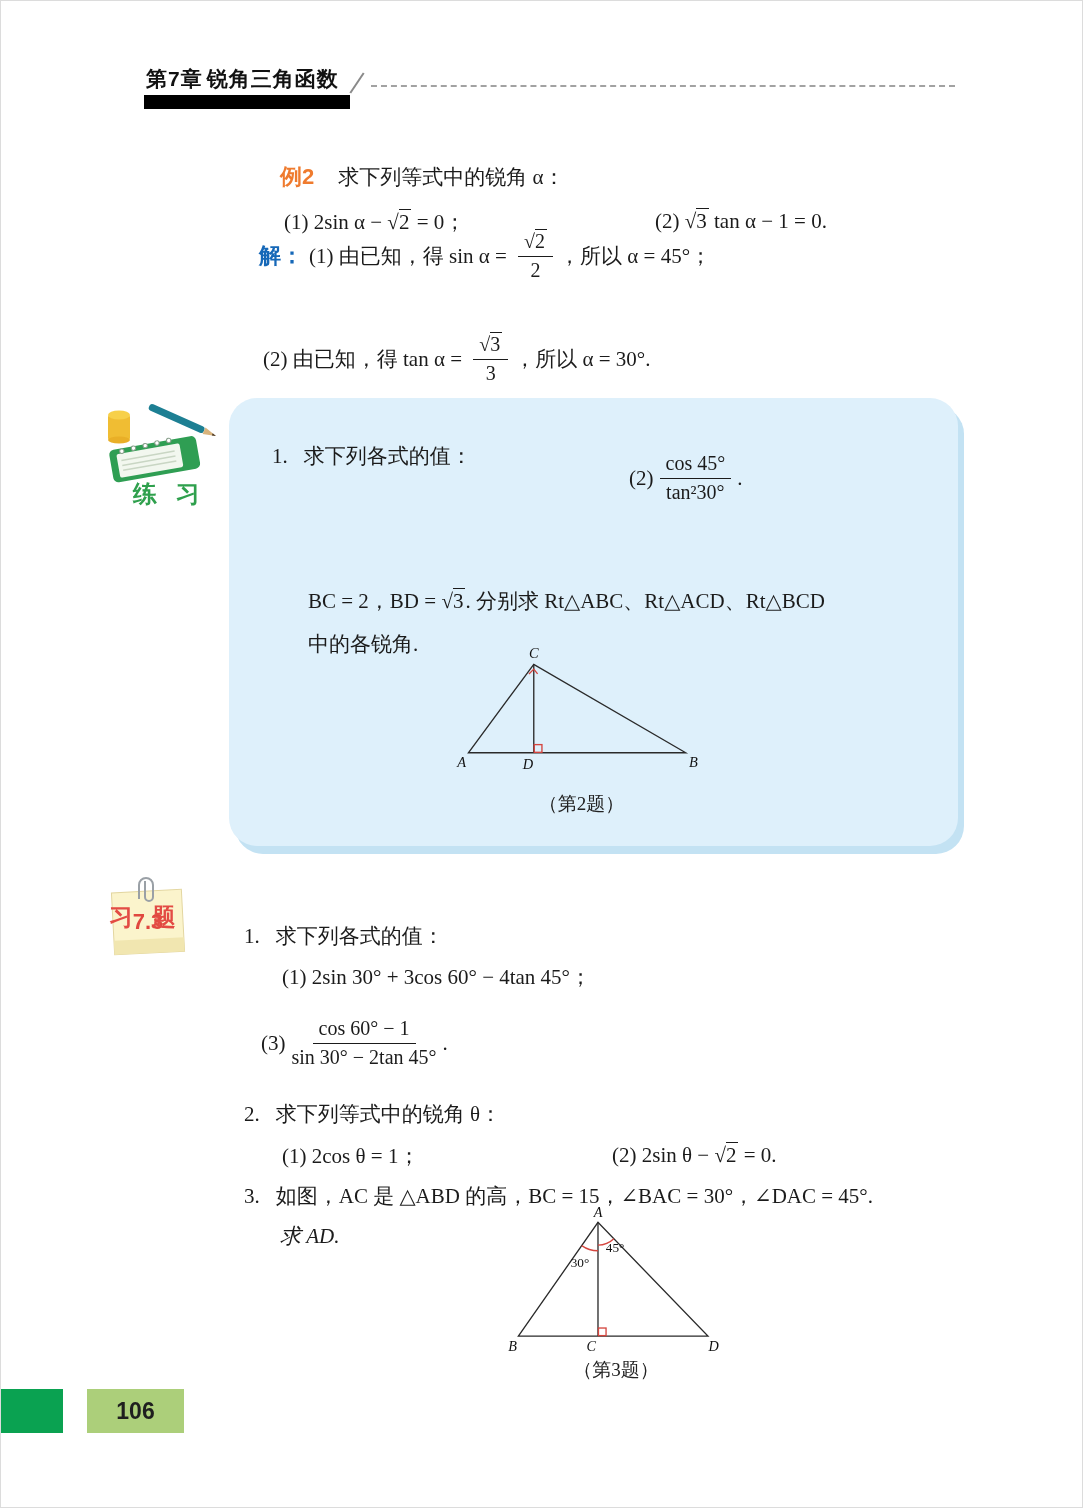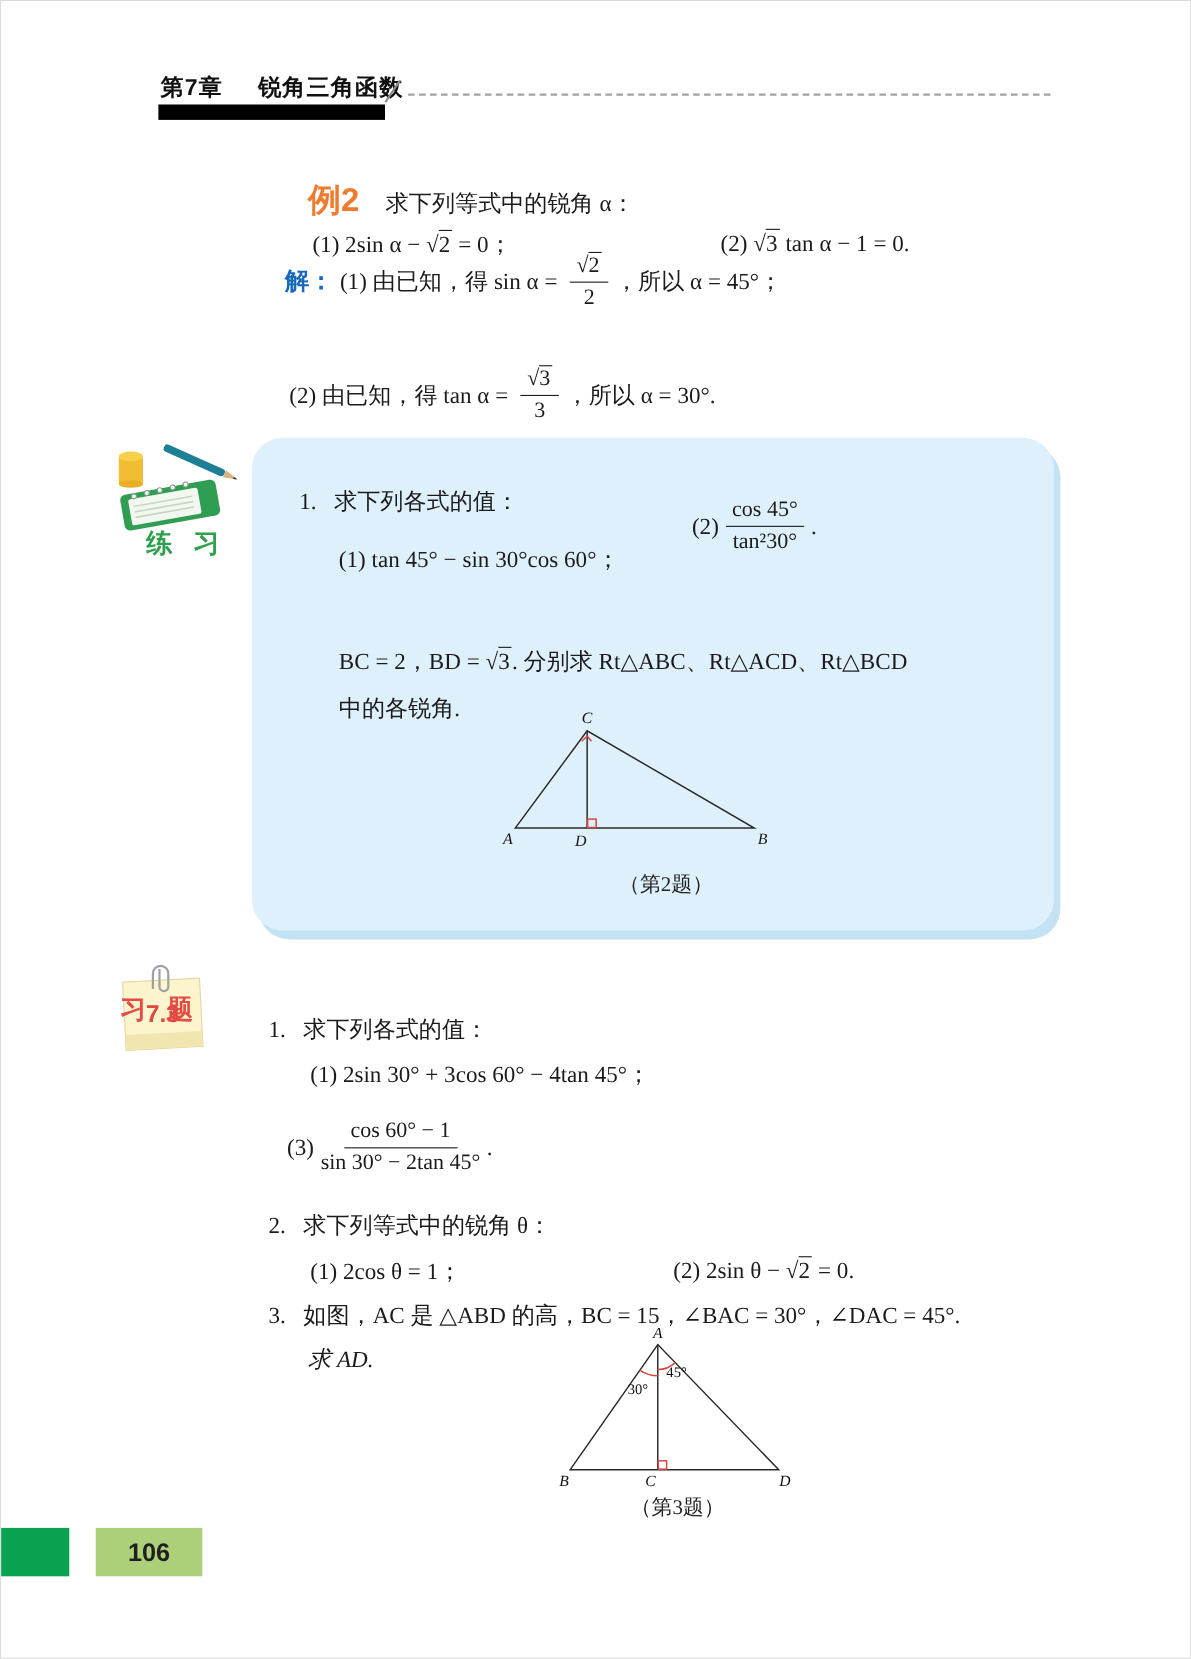--- a/index.html
+++ b/index.html
@@ -11,7 +11,7 @@
   
   .chapter{left:145px;top:64px;font-family:"Liberation Sans","DejaVu Sans",sans-serif;
            font-weight:bold;font-size:21px;letter-spacing:1px;color:#111;}
-  .chapter-name{margin-left:32px;}
+  .chapter-name{margin-left:4px;}
   .chapter-bar{left:143px;top:94px;width:206px;height:14px;background:#000;}
   .header-slash{left:355px;top:70px;width:2px;height:24px;background:#8a8a8a;transform:rotate(34deg);}
   .header-dash{left:370px;top:84px;width:584px;border-top:2px dashed #a2a2a2;height:0;}

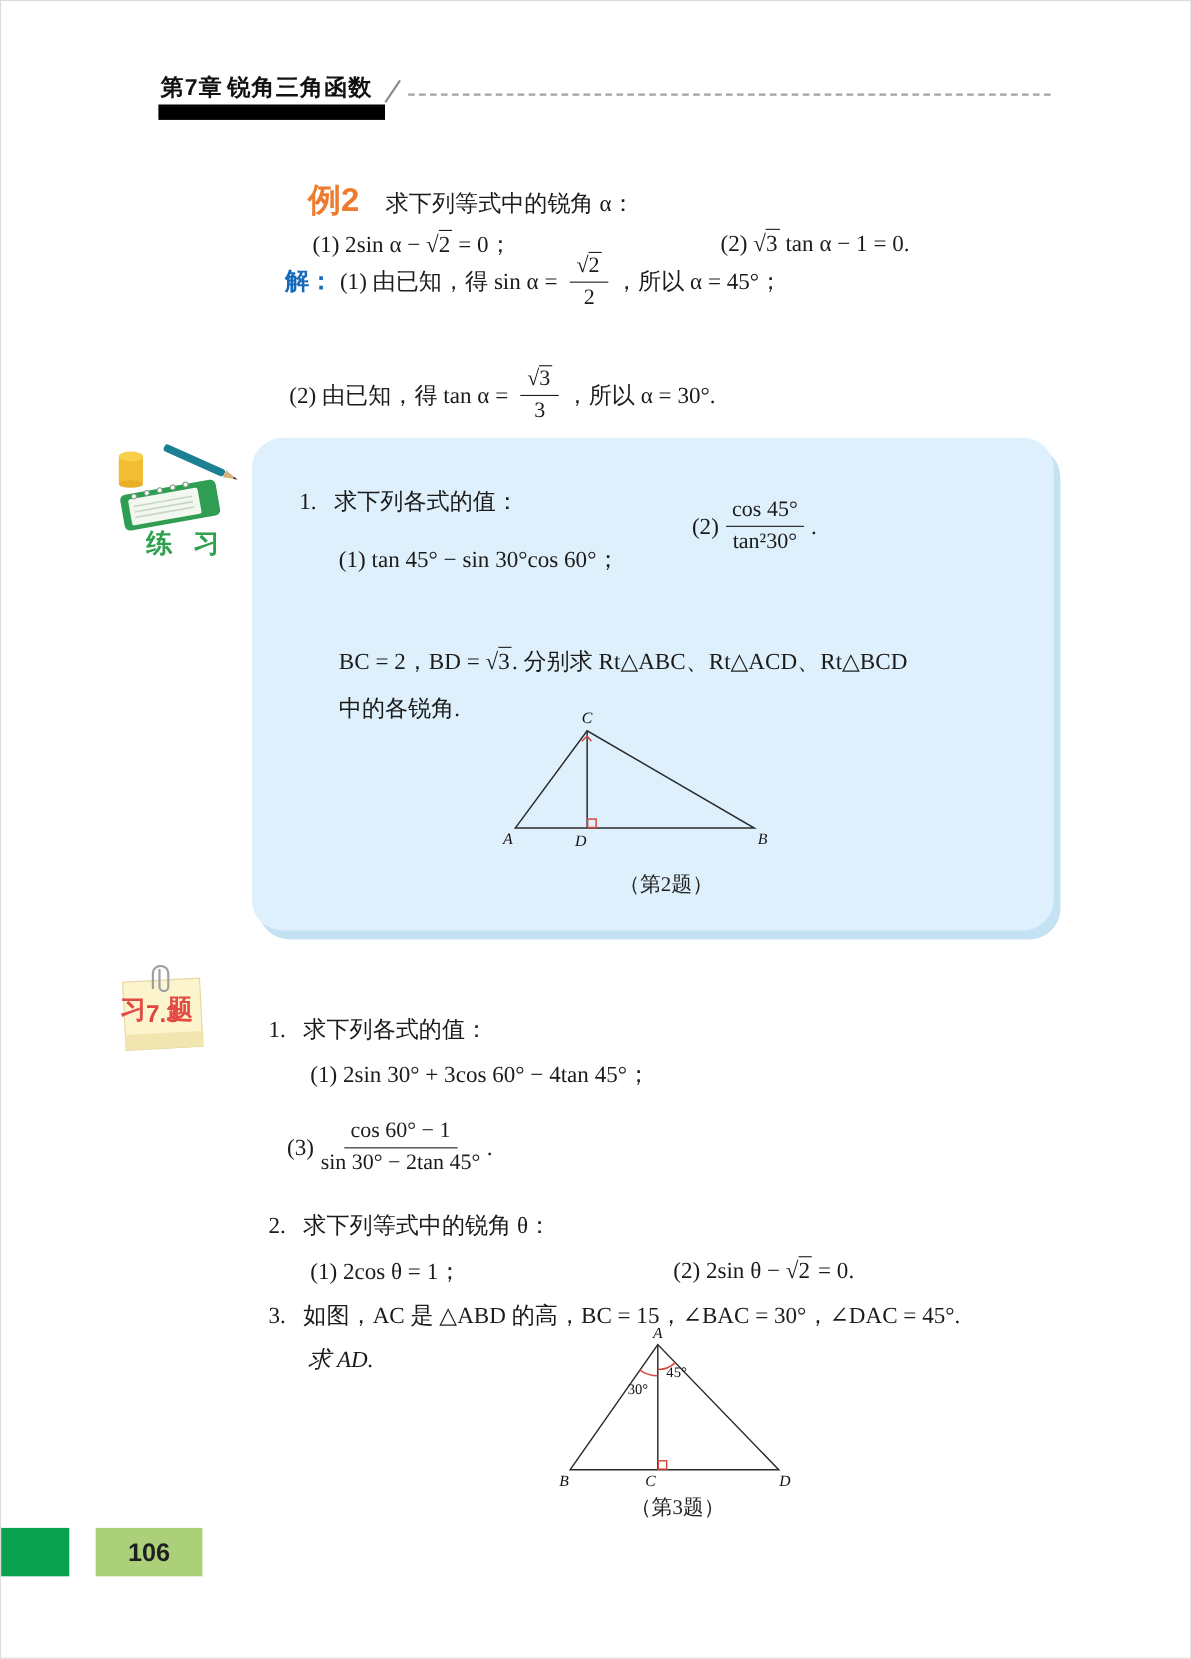--- a/index.html
+++ b/index.html
@@ -22,7 +22,7 @@
   .qnum{margin-right:16px;}
 
   .ex-label{color:#ef7b2e;font-family:"Liberation Sans","DejaVu Sans",sans-serif;
-            font-weight:bold;font-size:30px;margin-right:24px;}
+            font-weight:bold;font-size:22px;margin-right:24px;}
   .sol-label{color:#1668b8;font-family:"Liberation Sans","DejaVu Sans",sans-serif;
              font-weight:bold;font-size:22px;margin-right:6px;}
 

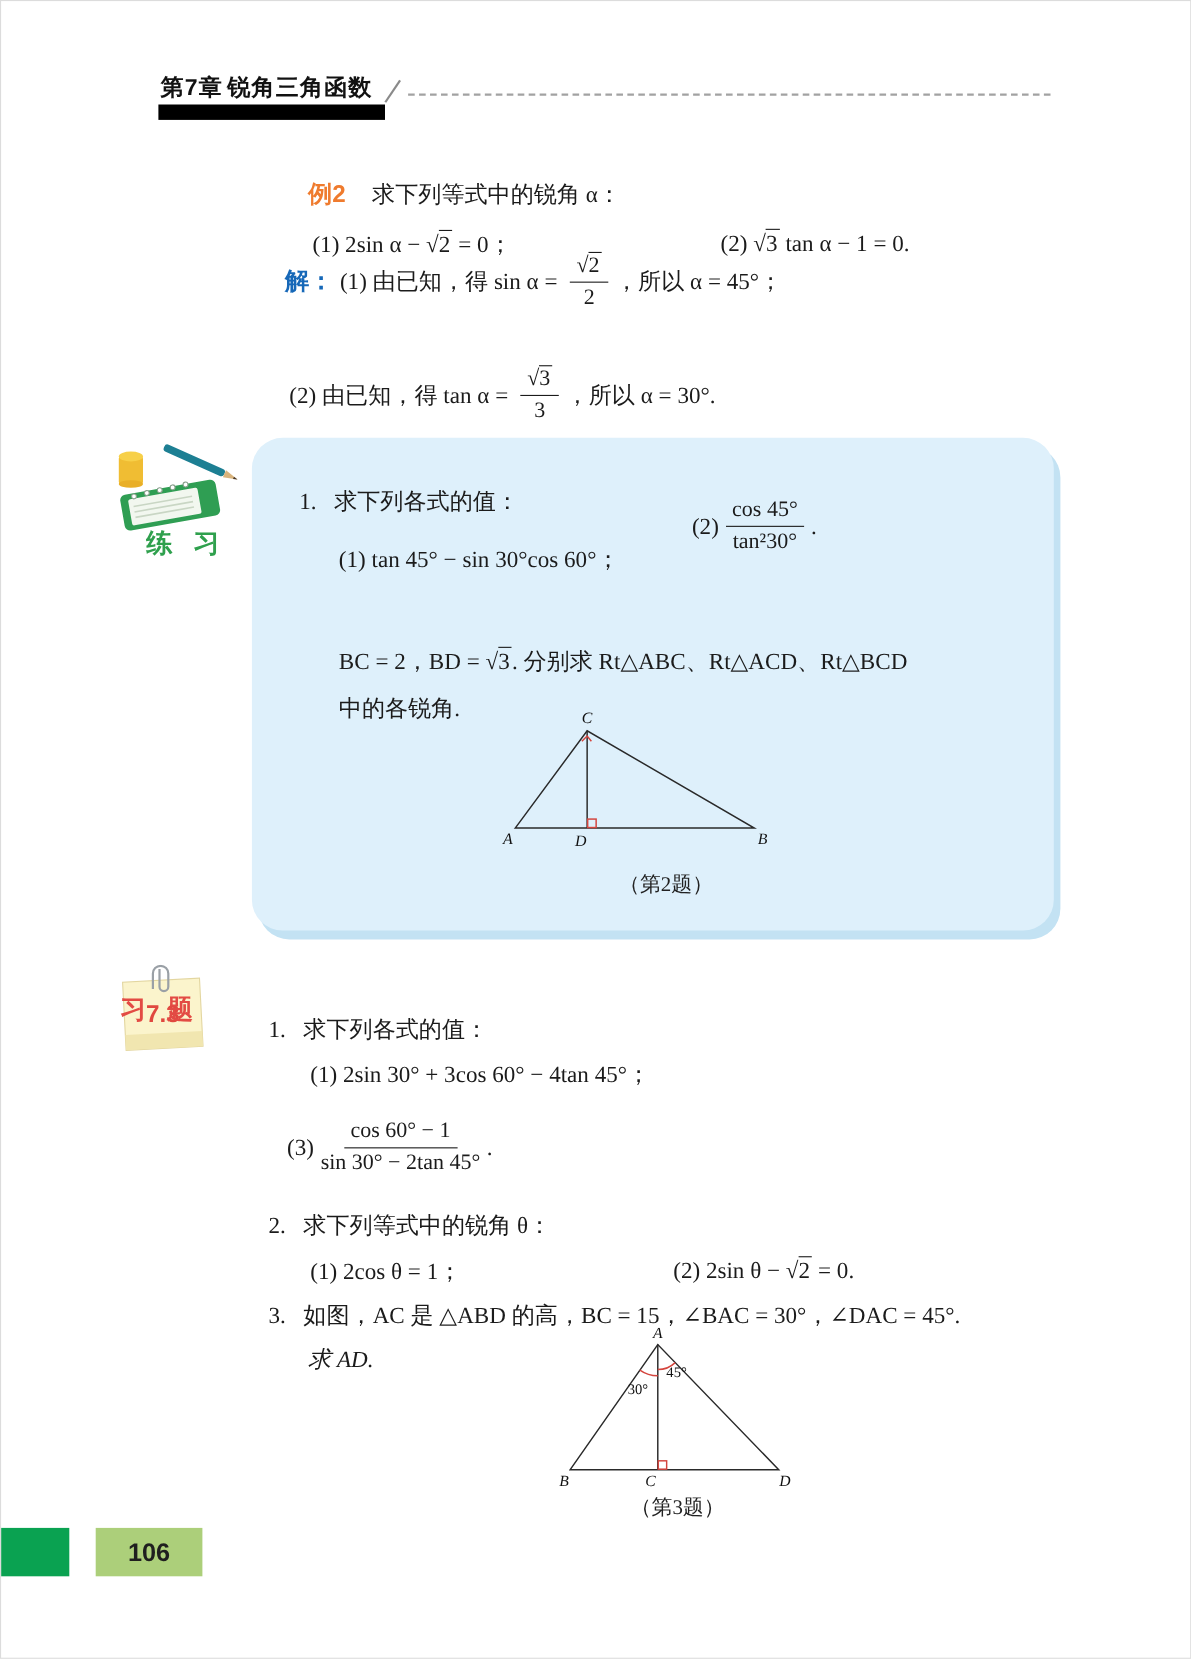--- a/index.html
+++ b/index.html
@@ -120,9 +120,6 @@
 
   <div class="abs mline" style="left:250px;top:416px;">
     <span class="qnum">1.</span><span>求下列各式的值：</span>
-  </div>
-  <div class="abs mline" style="left:286px;top:468px;">
-    <span>(1) tan 45° − sin 30°cos 60°；</span>
   </div>
   <div class="abs flexline" style="left:628px;top:448px;height:58px;">
     <span>(2)</span><span class="frac"><span class="frac-num">cos 45°</span><span class="frac-den">tan²30°</span></span><span>.</span>

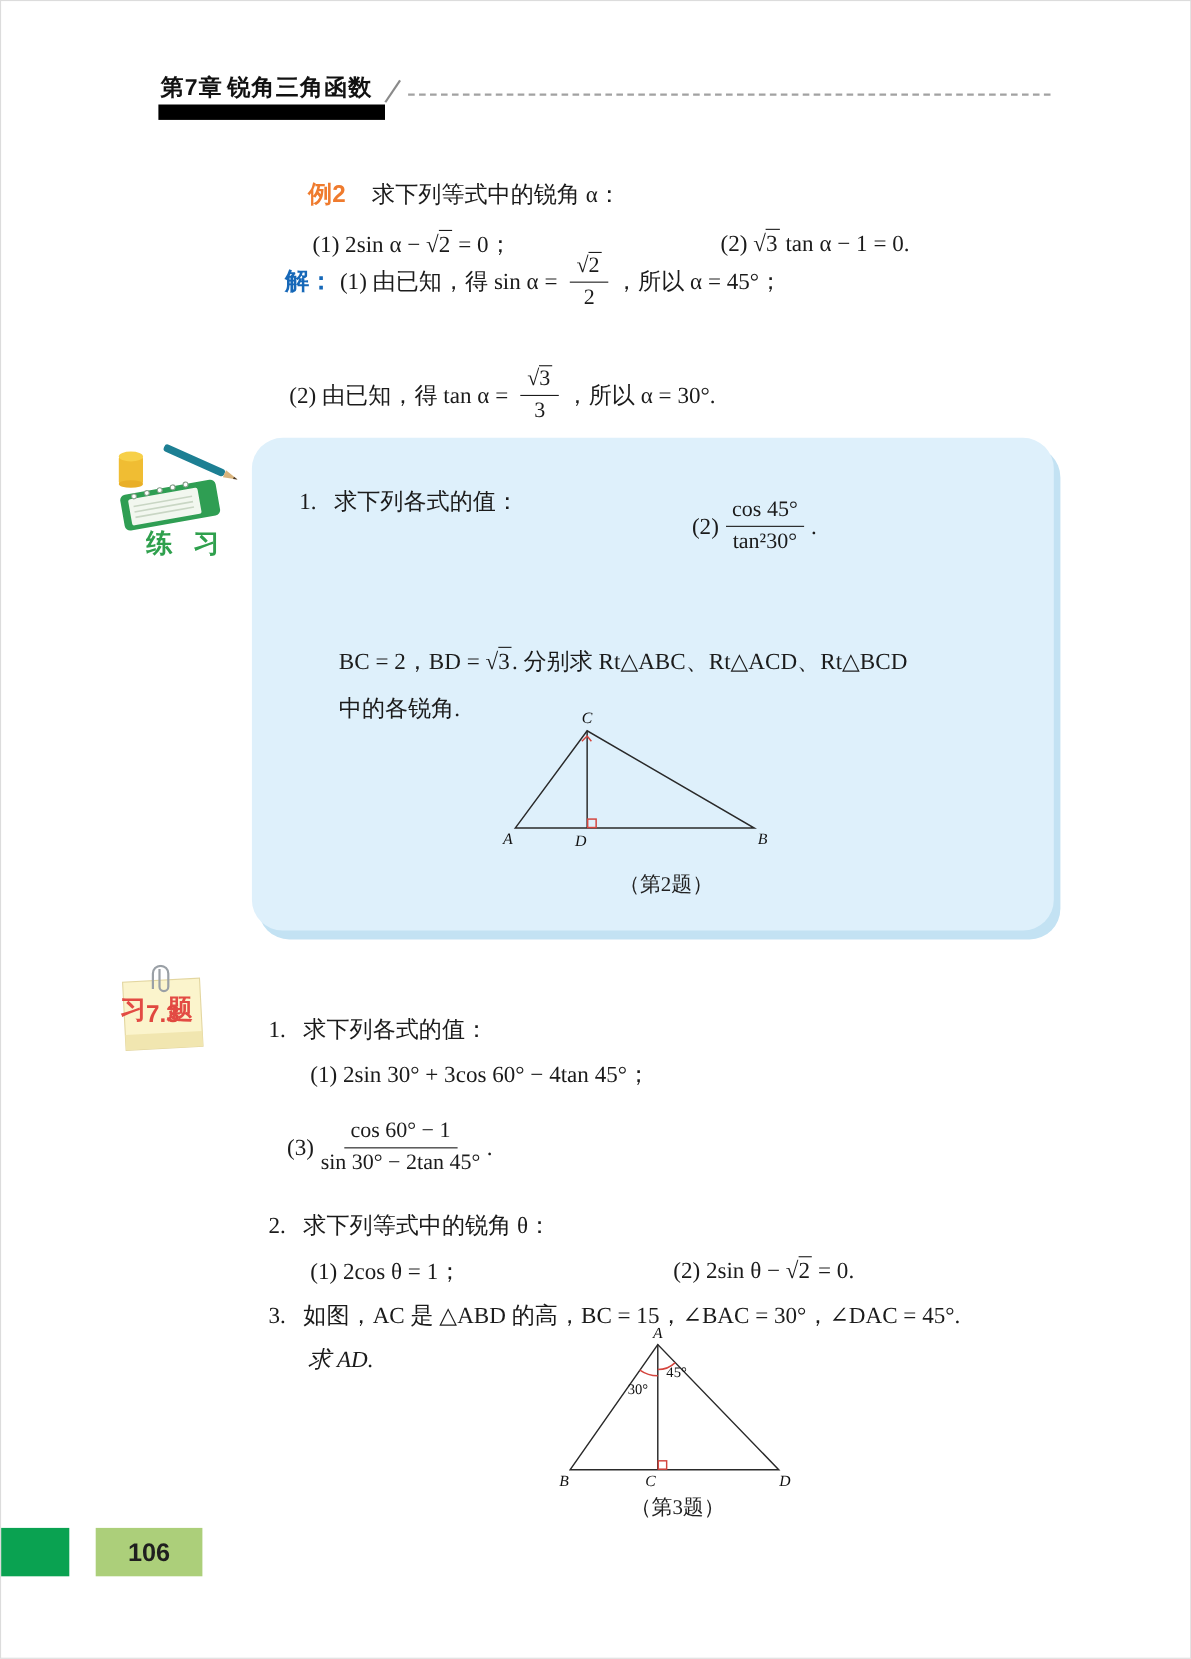--- a/index.html
+++ b/index.html
@@ -141,7 +141,7 @@
     <text x="78" y="129" class="vlabel">D</text>
     <text x="250" y="127" class="vlabel">B</text>
   </svg>
-  <div class="abs caption" style="left:240px;top:790px;width:729px;">（第2题）</div>
+  <div class="abs caption" style="left:216px;top:790px;width:729px;">（第2题）</div>
 
   <svg class="abs" style="left:98px;top:876px;width:100px;height:84px;" viewBox="0 0 100 84">
     <g transform="rotate(-3 50 45)">

